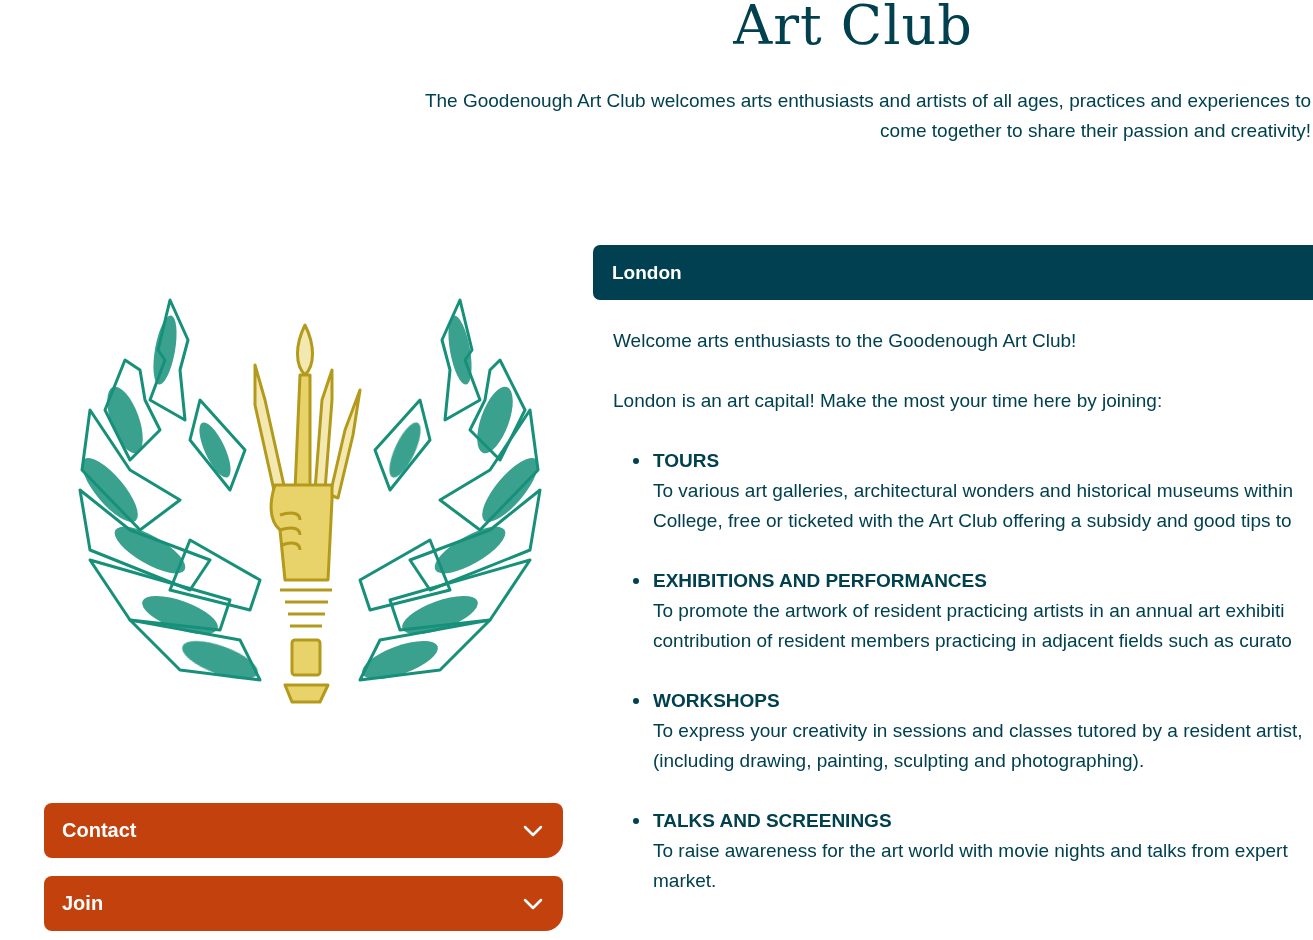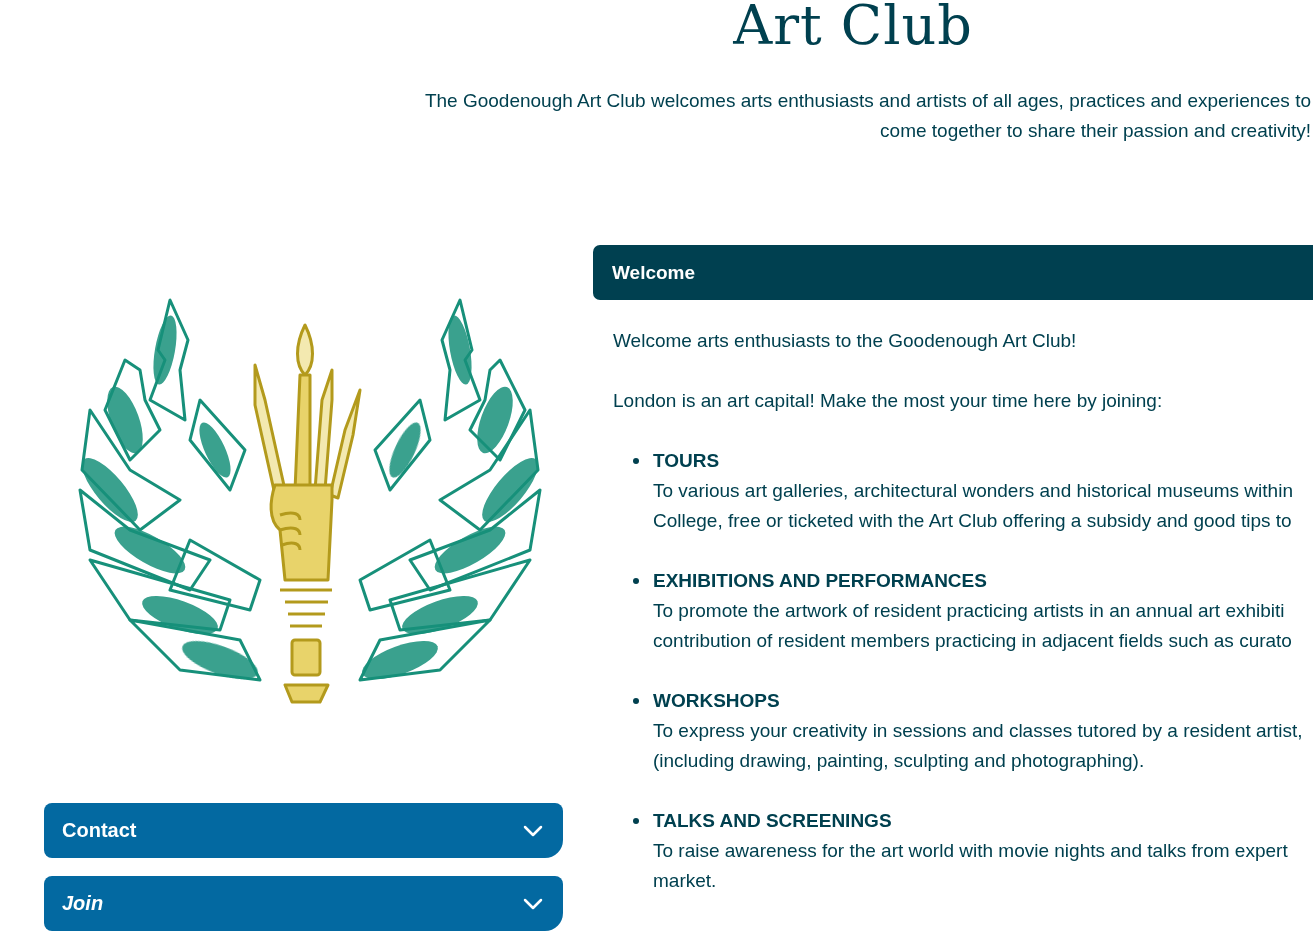--- a/index.html
+++ b/index.html
@@ -139,7 +139,7 @@
 </div>
 
 <div class="summary-header">
-  <span class="label">Welcome</span>
+  <span class="label">London</span>
 </div>
 
 <div class="summary-body">

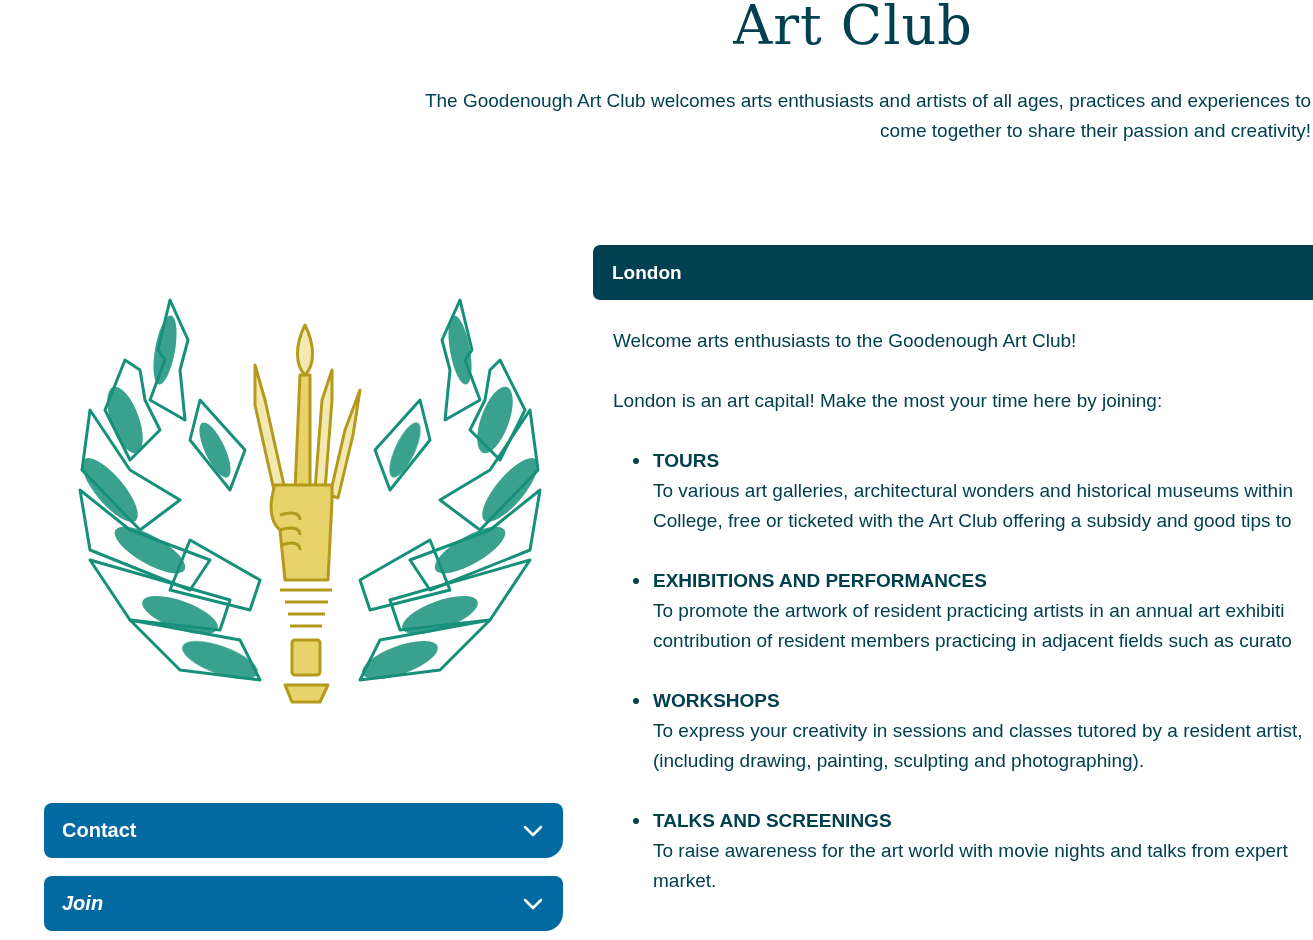--- a/index.html
+++ b/index.html
@@ -25,7 +25,7 @@
   }
   .accordion {
     position: absolute; left: 44px; width: 519px; height: 55px;
-    background: #0369a1; border-radius: 8px 8px 18px 8px;
+    background: #c2410c; border-radius: 8px 8px 18px 8px;
     color: #ffffff; display: flex; align-items: center; justify-content: space-between;
     box-sizing: border-box; padding: 0 20px 0 18px; cursor: pointer;
   }

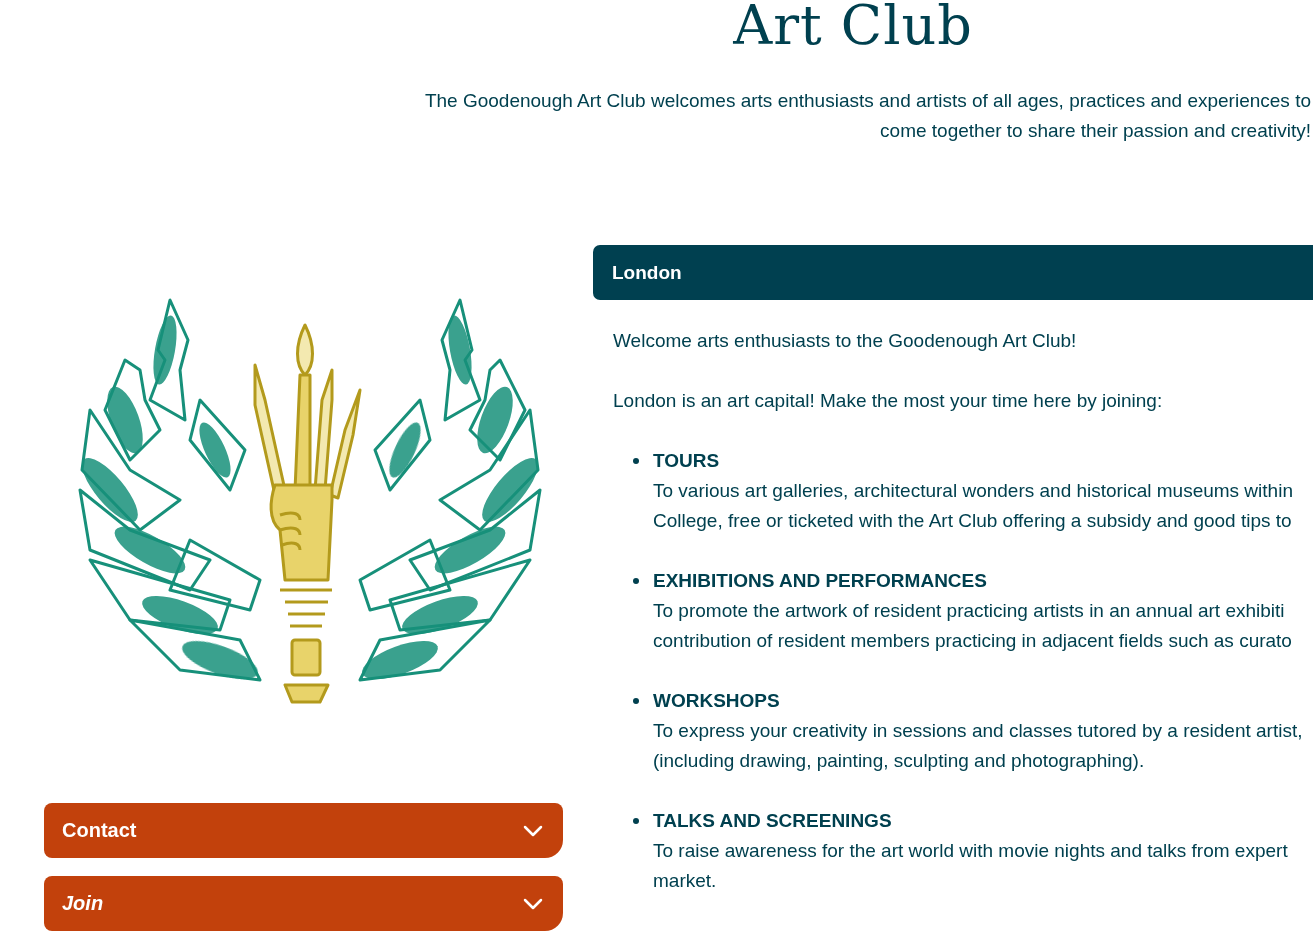--- a/index.html
+++ b/index.html
@@ -32,7 +32,7 @@
   .accordion .label { font-size: 20px; font-weight: bold; }
   .accordion .chev { width: 20px; height: 12px; }
   .acc-contact { top: 803px; }
-  .acc-join { top: 876px; font-style: italic; }
+  .acc-join { top: 876px; }
 
   .summary-header {
     position: absolute; left: 593px; top: 245px; width: 740px; height: 55px;

